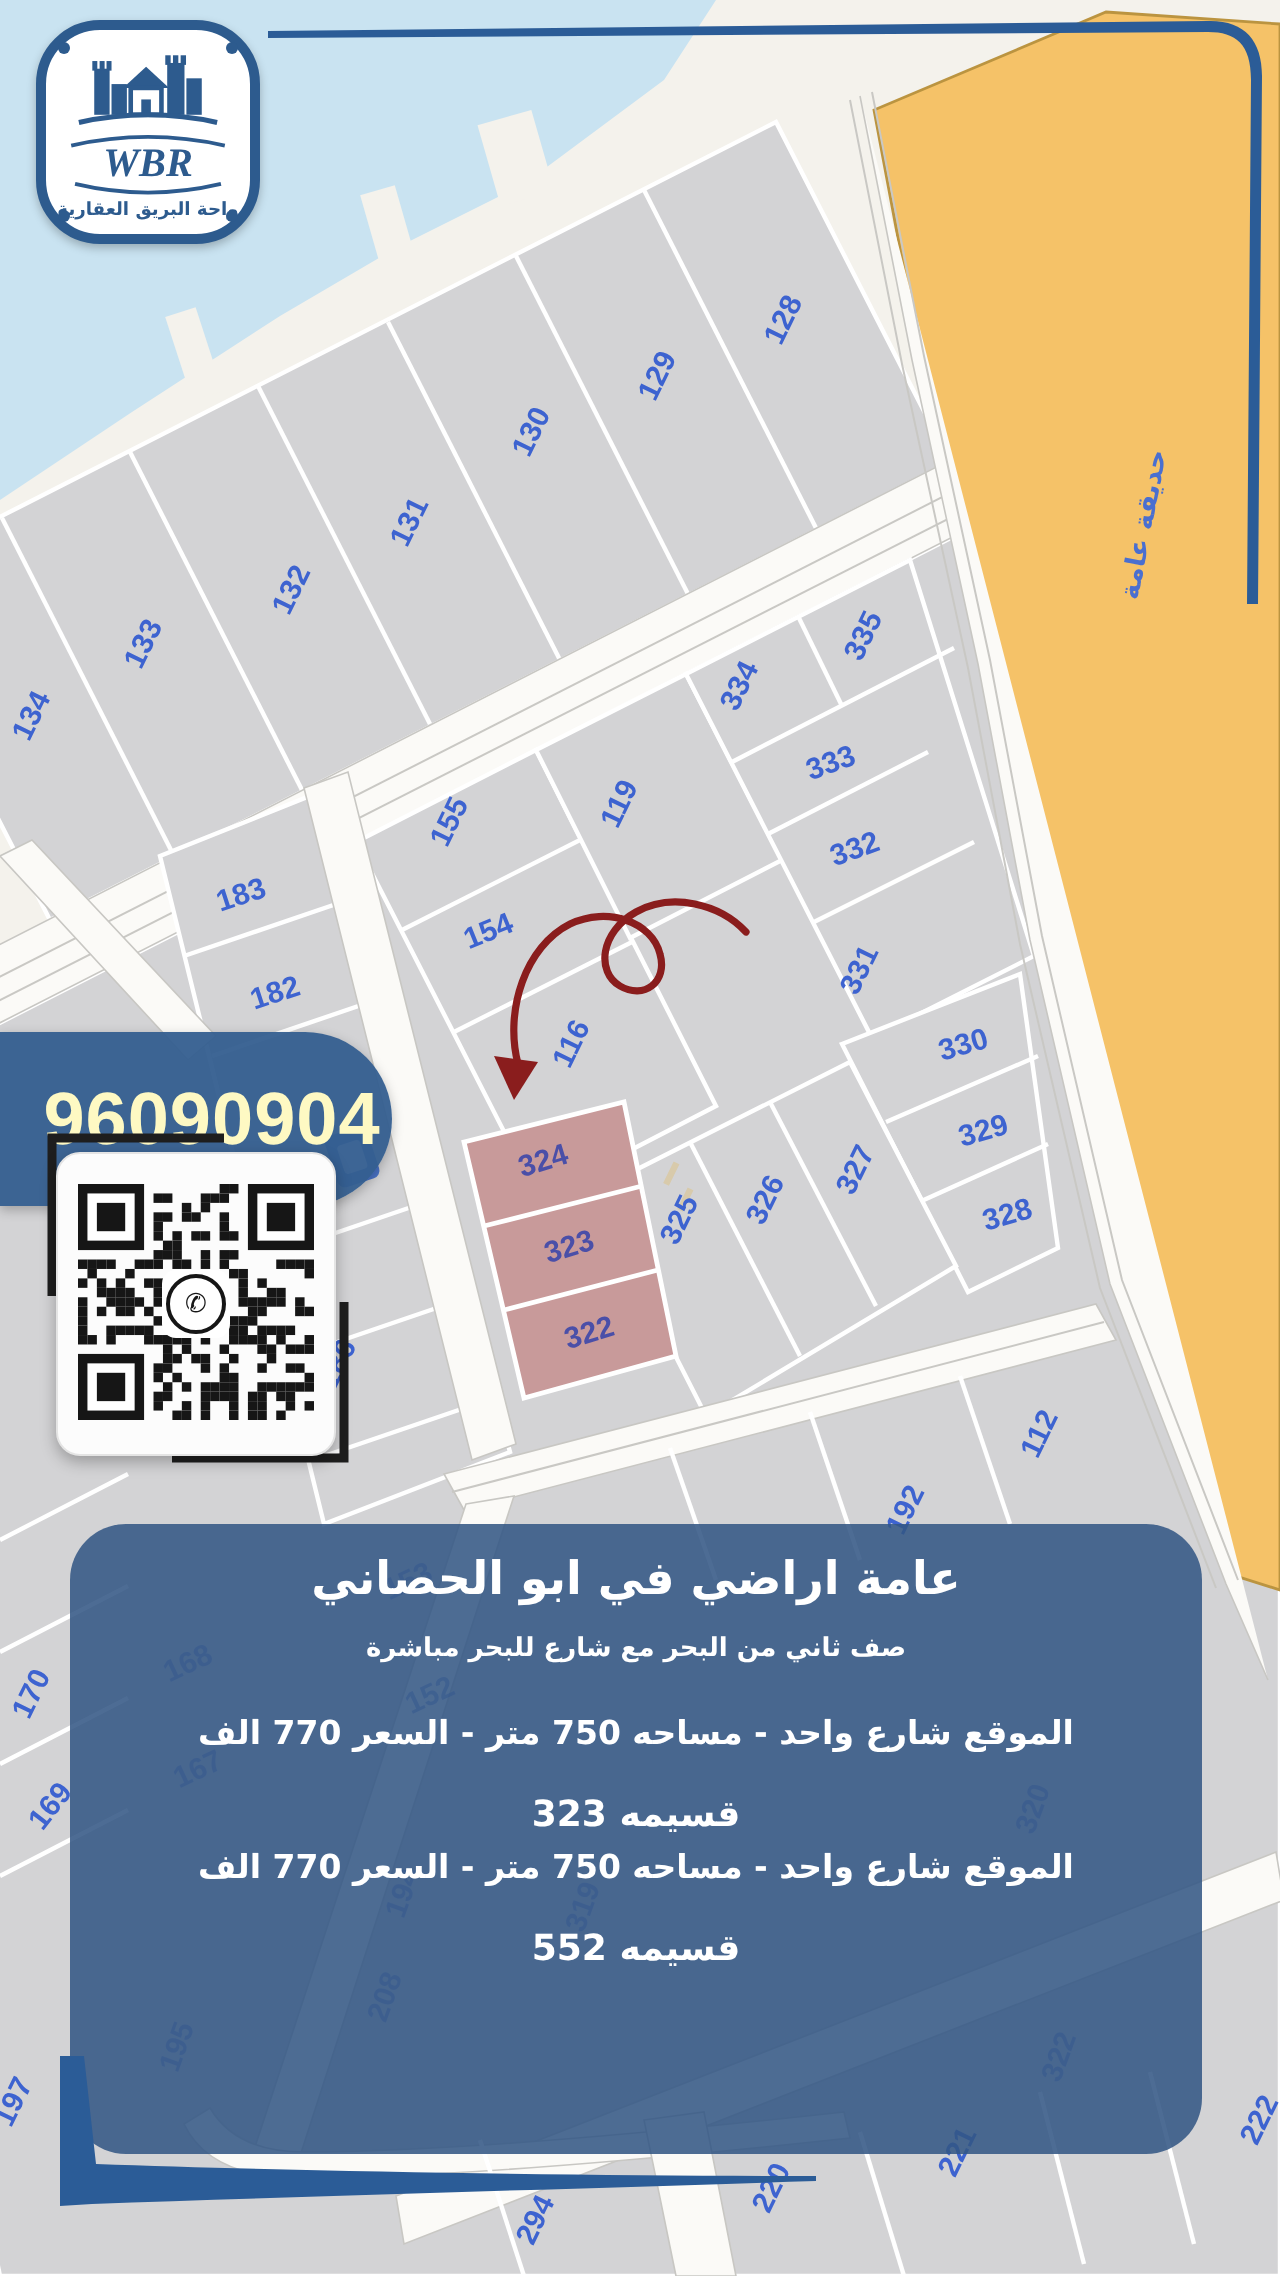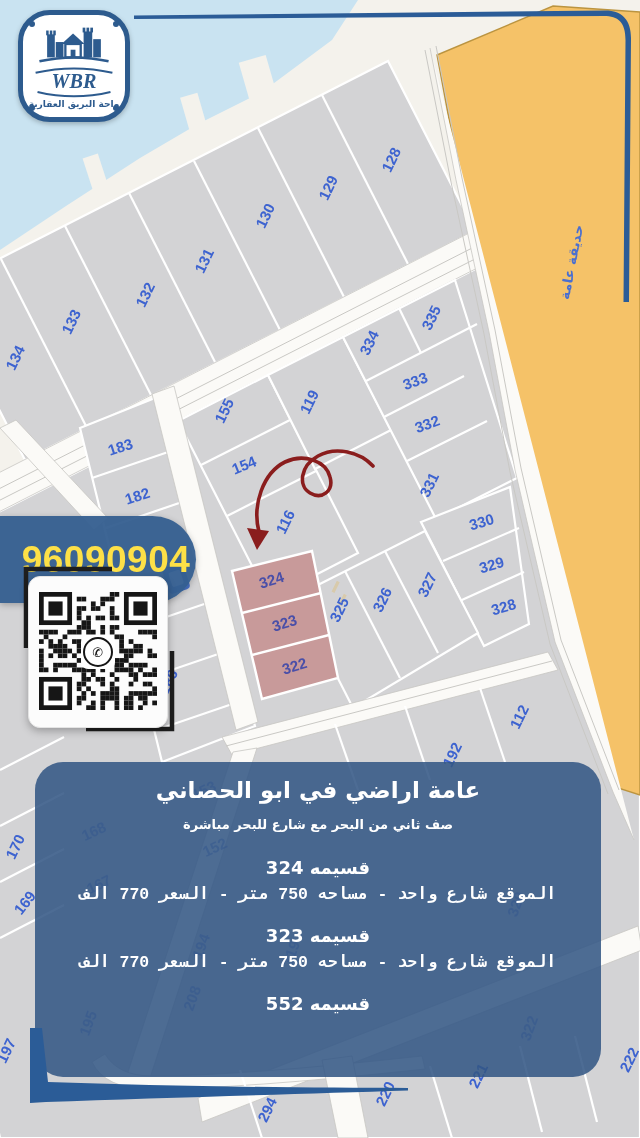--- a/index.html
+++ b/index.html
@@ -27,7 +27,7 @@
         background:rgba(52,94,143,.95);border-radius:0 44px 44px 0;
         display:flex;align-items:center;justify-content:center;
         box-shadow:0 2px 6px rgba(0,0,0,.25);}
-  .phone-banner span{color:#fde047;font-size:37px;font-weight:800;letter-spacing:.5px;
+  .phone-banner span{color:#fef9c3;font-size:37px;font-weight:800;letter-spacing:.5px;
         font-family:"Liberation Sans",sans-serif;margin-left:16px;}
 
   

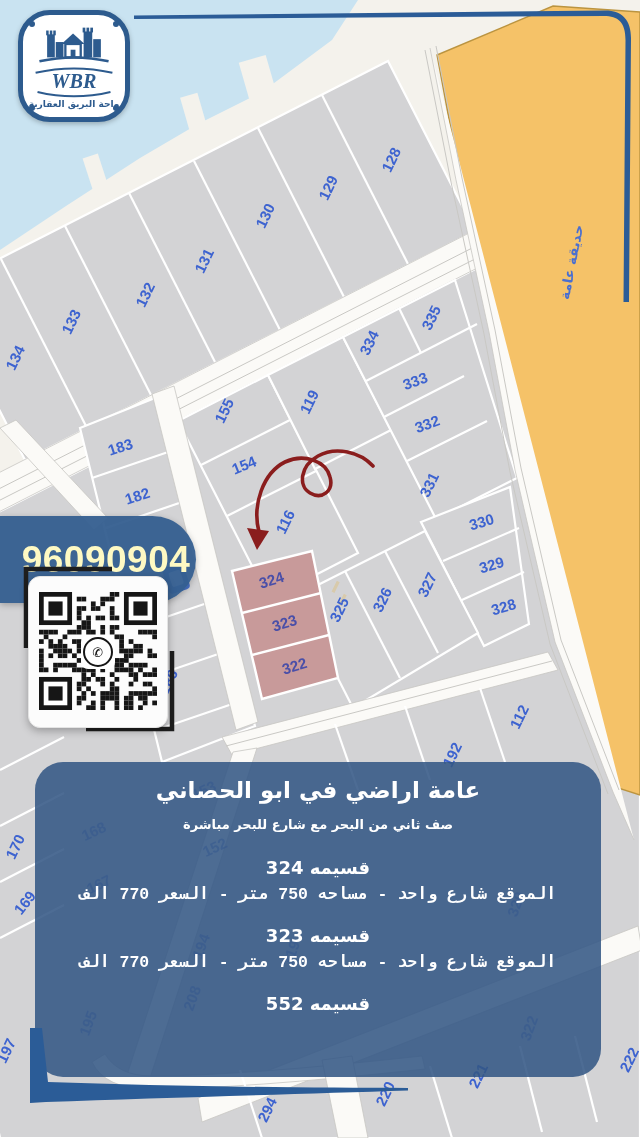--- a/index.html
+++ b/index.html
@@ -471,7 +471,6 @@
   <div class="title">عامة اراضي في ابو الحصاني</div>
   <div class="subtitle">صف ثاني من البحر مع شارع للبحر مباشرة</div>
   <div class="listing">
-    <div class="l-name">قسيمه 324</div>
     <div class="l-details">الموقع شارع واحد - مساحه 750 متر - السعر 770 الف</div>
   </div>
   <div class="listing">

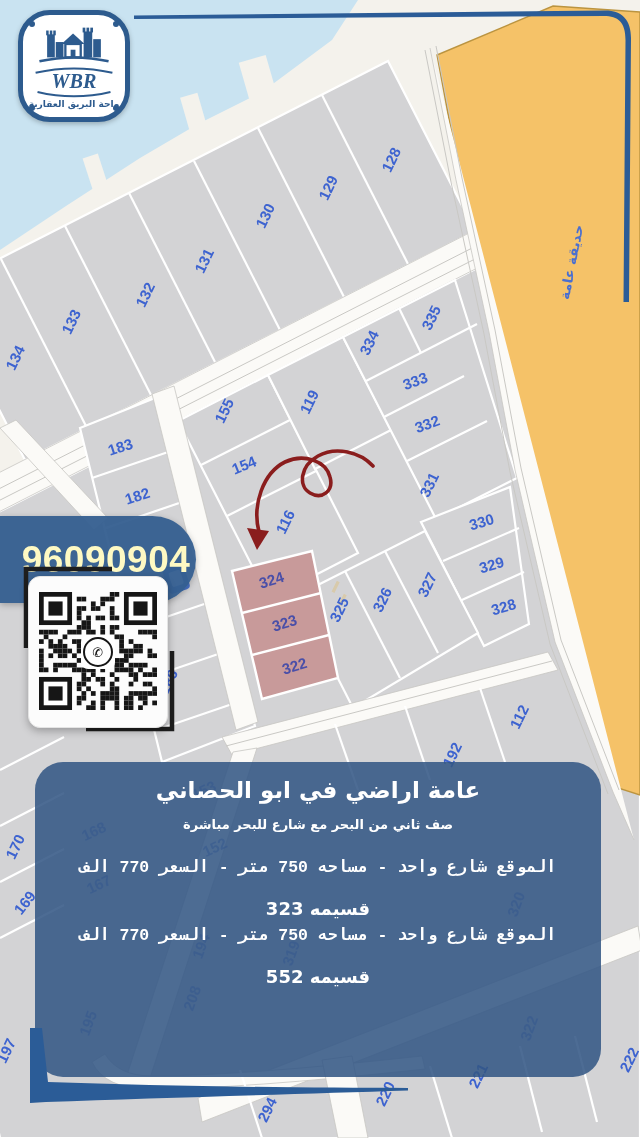--- a/index.html
+++ b/index.html
@@ -51,7 +51,7 @@
   .panel .subtitle{font-size:13px;font-weight:700;margin-bottom:25px;}
   .panel .listing{margin-bottom:21px;}
   .panel .l-name{font-size:18px;font-weight:800;margin-bottom:6px;}
-  .panel .l-details{font-size:16.5px;font-weight:700;font-family:Liberation Mono, monospace;}
+  .panel .l-details{font-size:16.5px;font-weight:700;}
 
   #overlay-svg{position:absolute;left:0;top:0;z-index:6;pointer-events:none;}
   .logo svg{display:block;margin:4px auto 0;}

